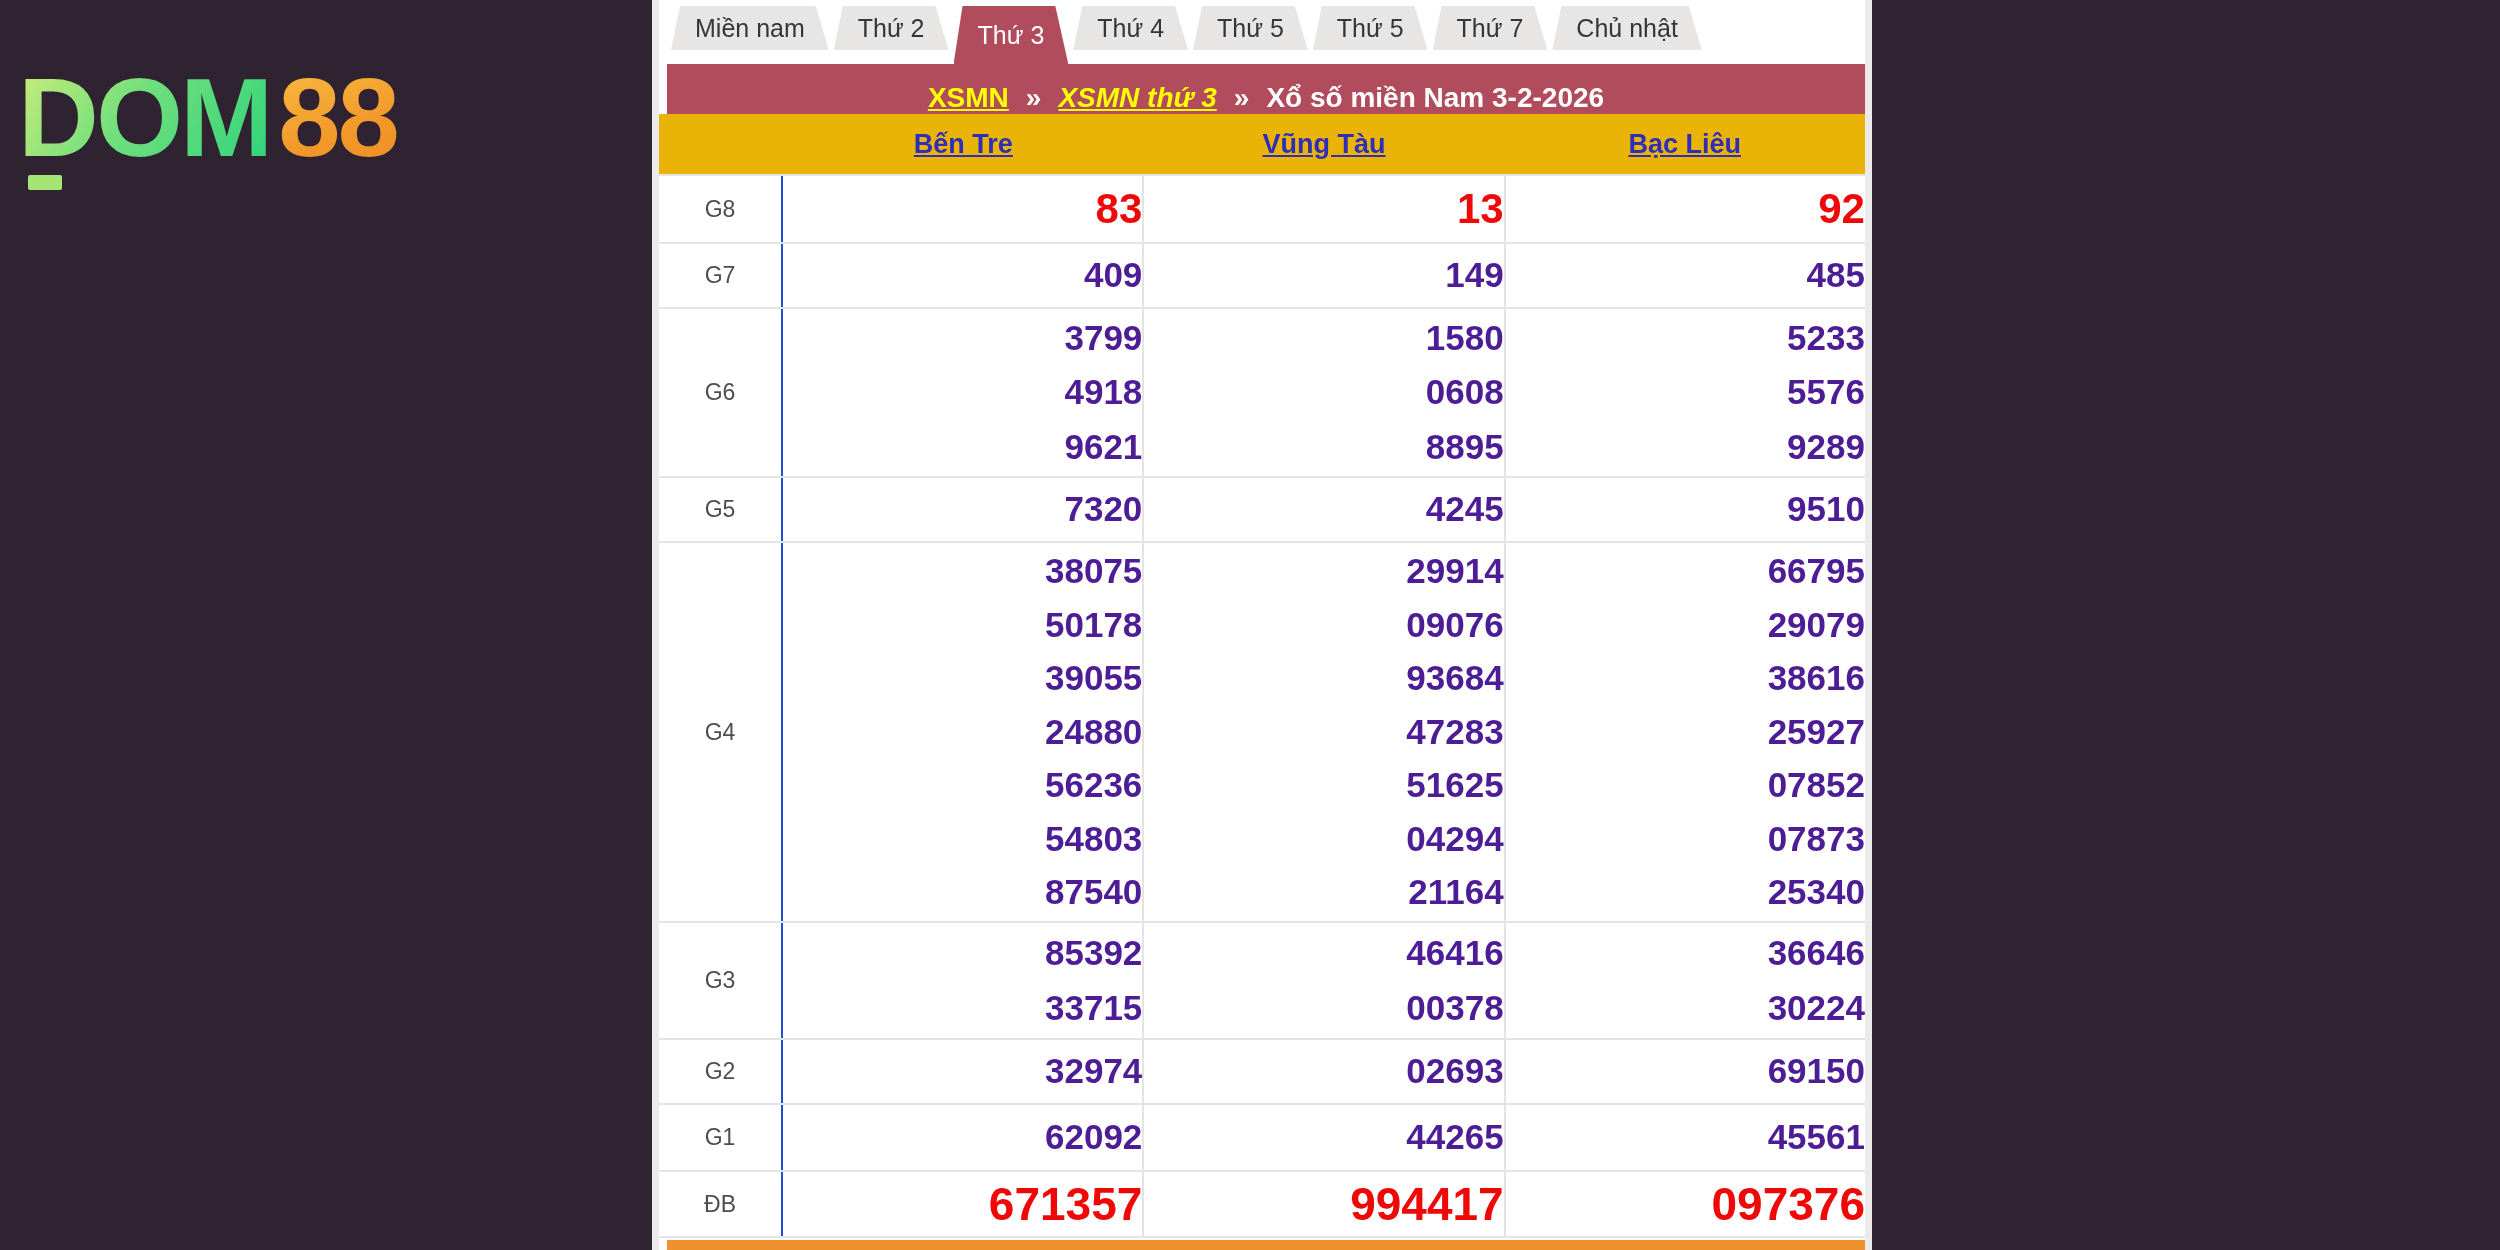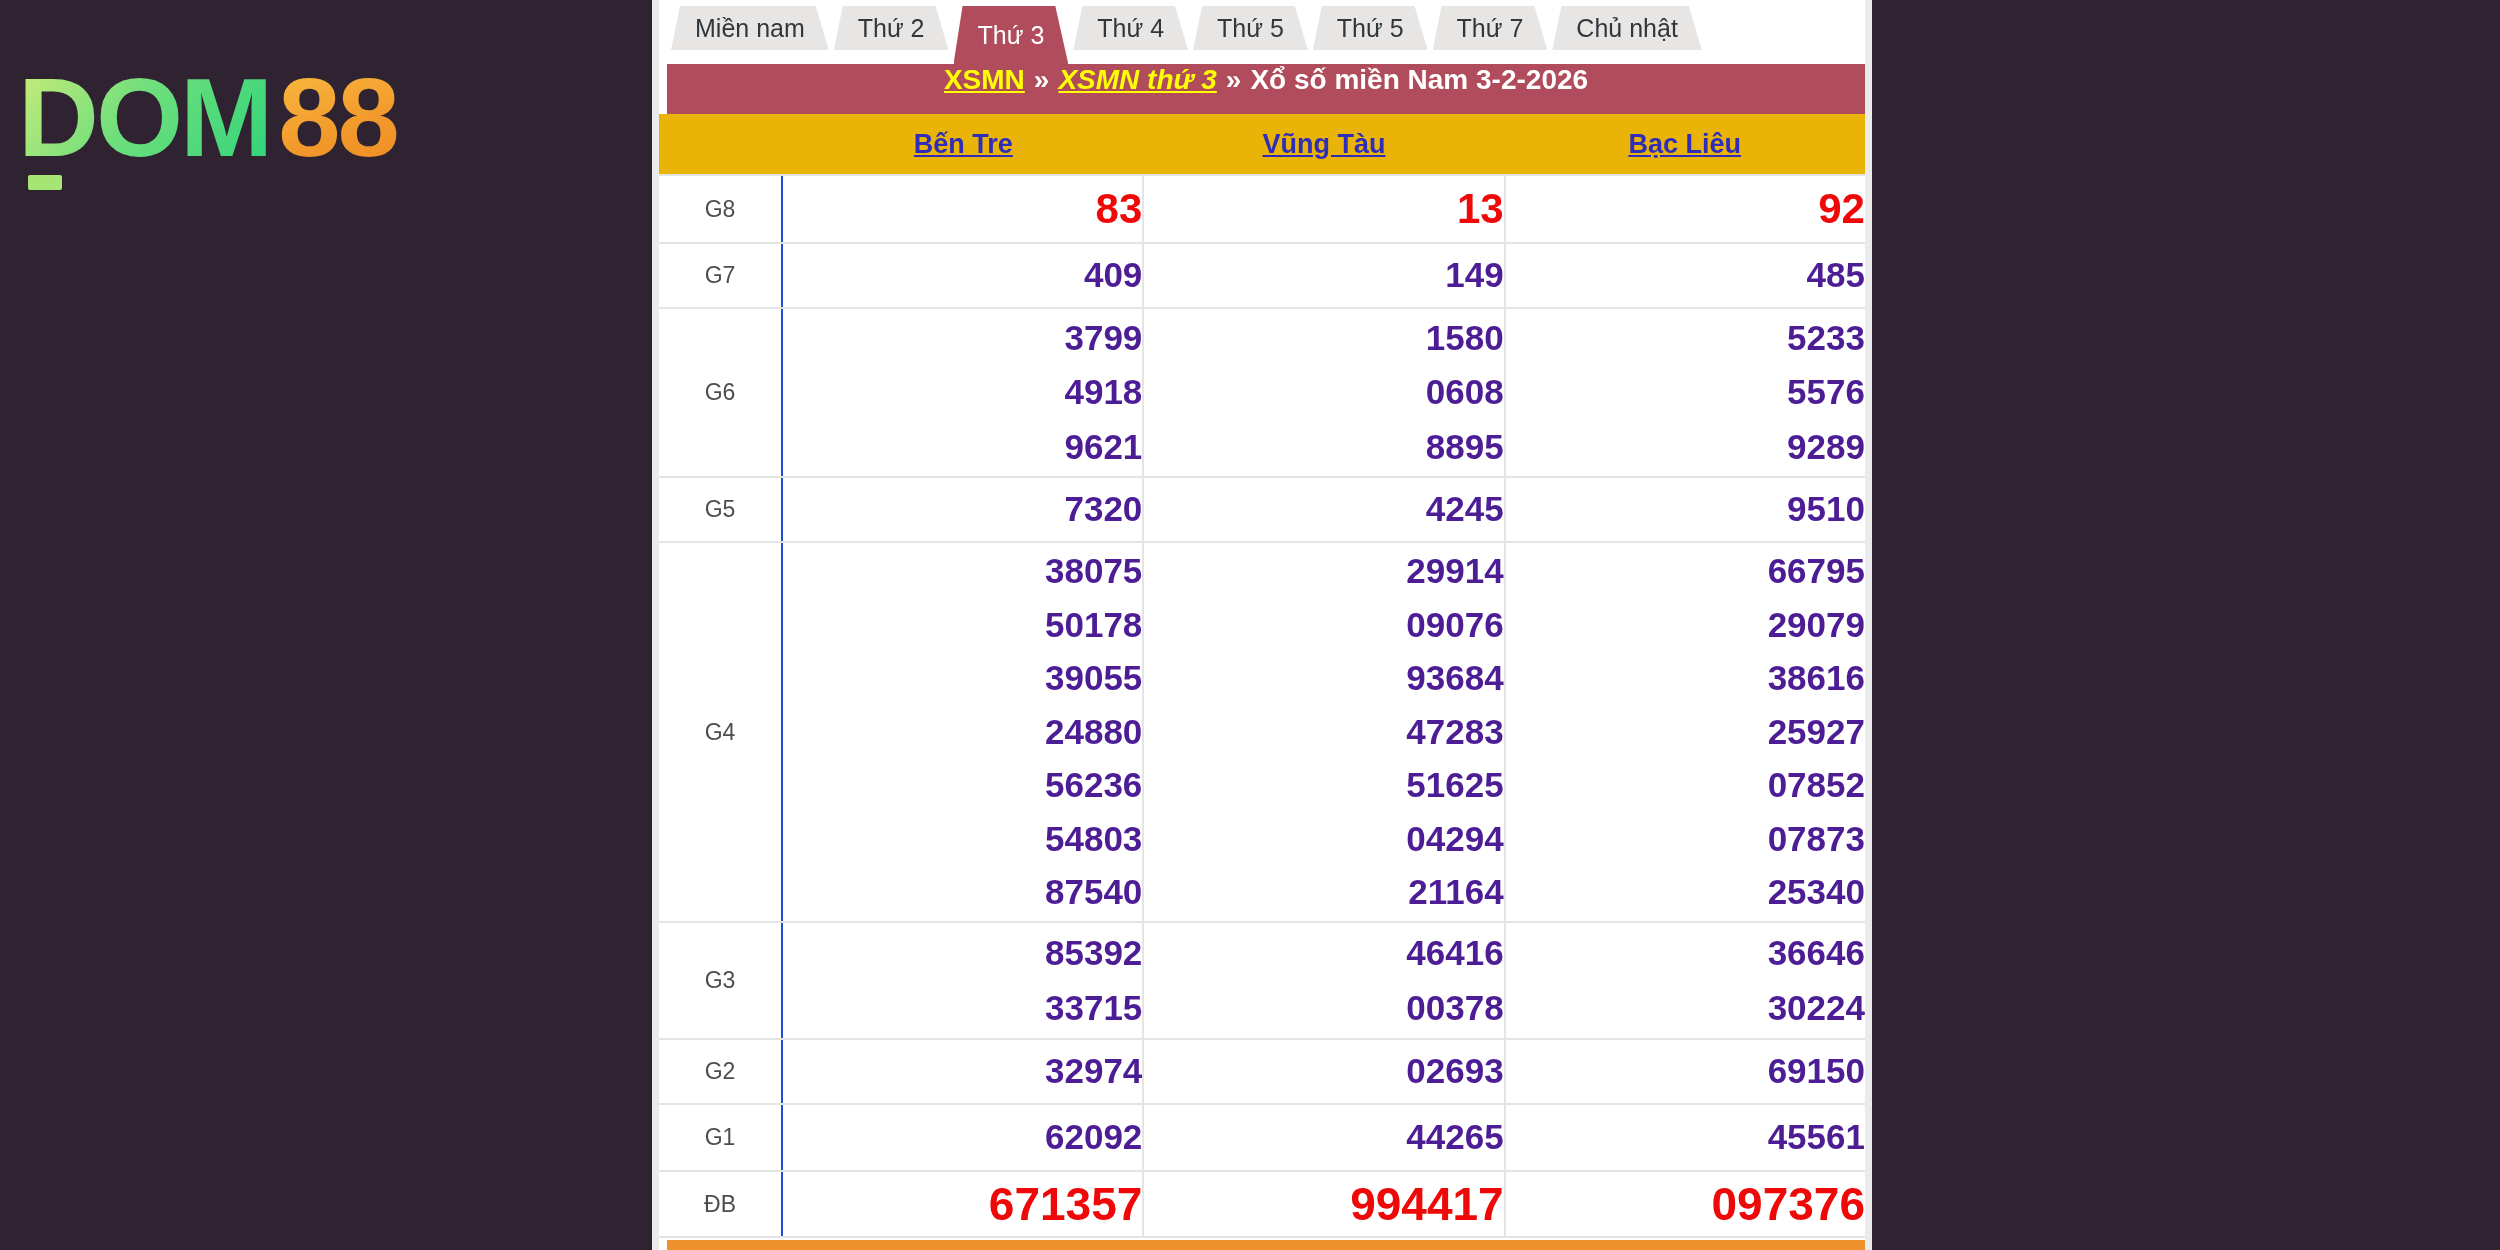--- a/index.html
+++ b/index.html
@@ -55,7 +55,7 @@
   
   .banner{
     height:50px;margin-left:8px;background:#b04c5b;
-    display:flex;align-items:flex-start;justify-content:center;gap:9px;
+    display:flex;align-items:flex-end;justify-content:center;gap:17px;
     font-size:28px;font-weight:bold;color:#ffffff;white-space:nowrap;
   }
   .banner a{color:#ffff00;text-decoration:underline;cursor:pointer;}

